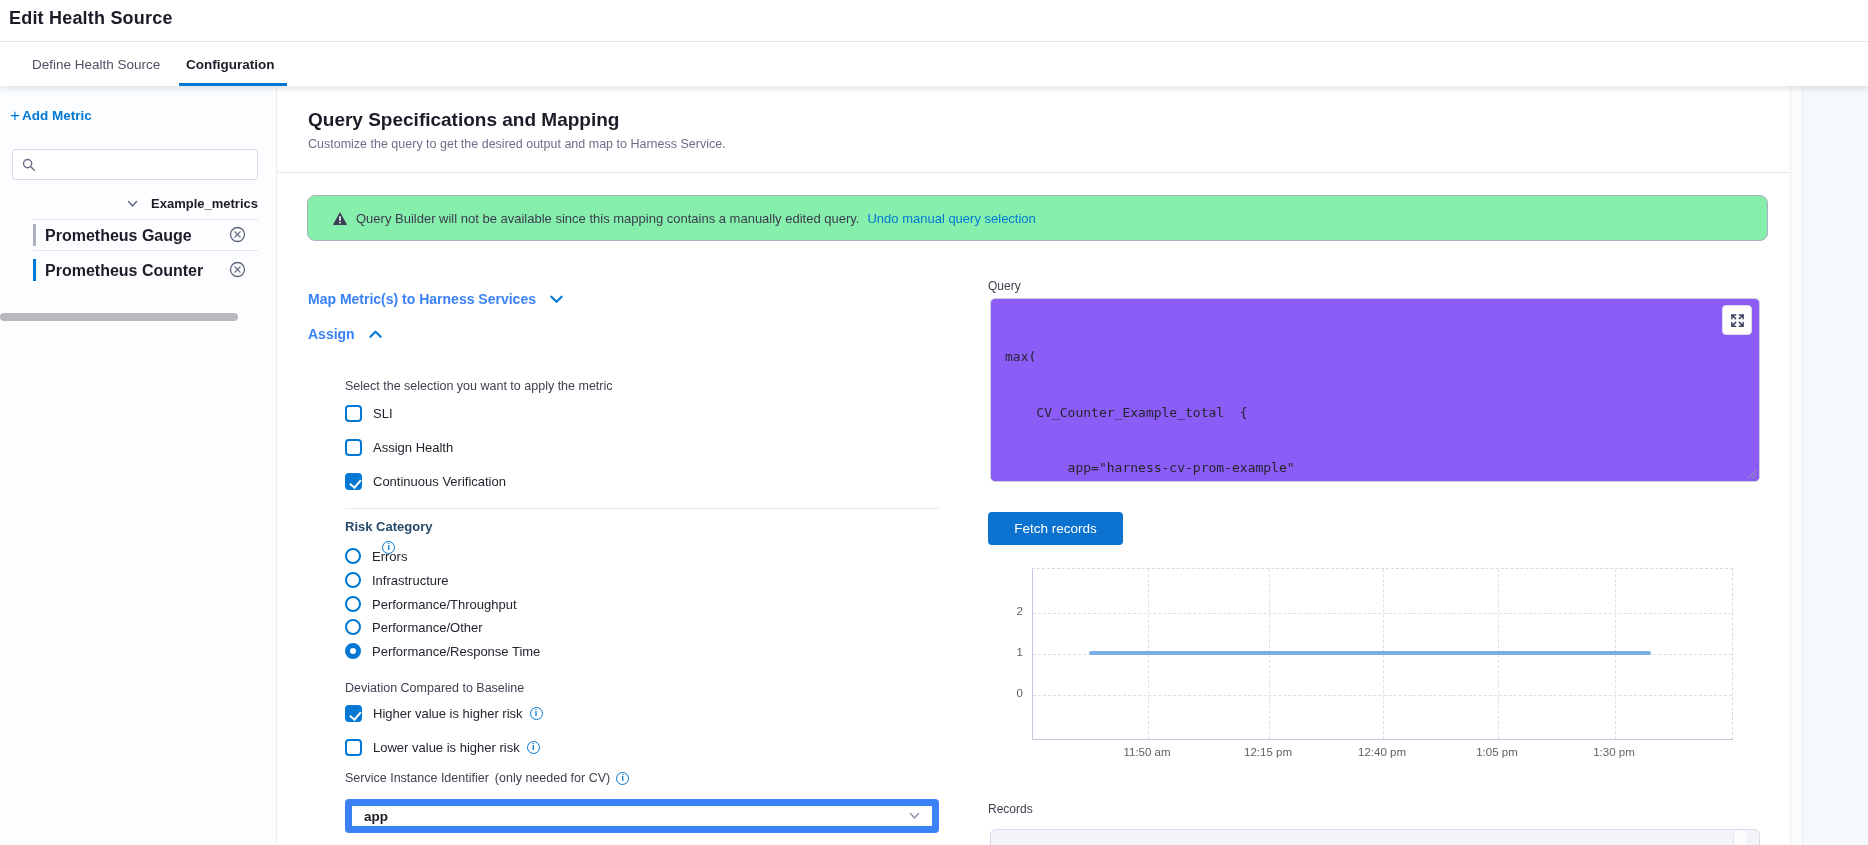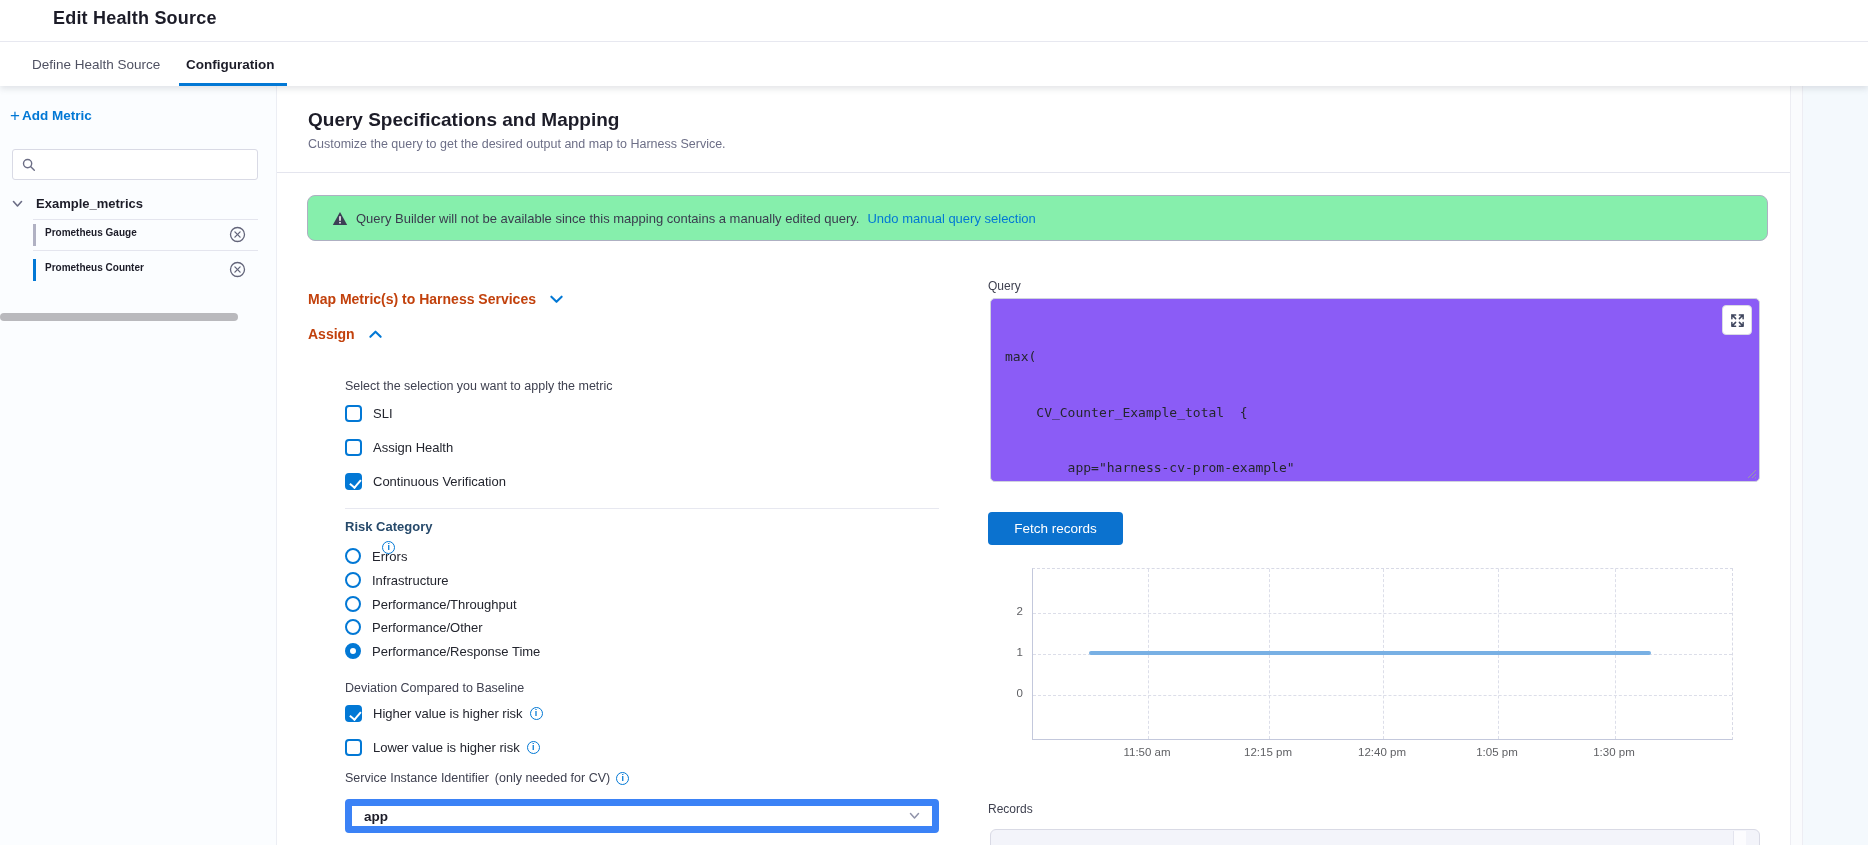--- a/index.html
+++ b/index.html
@@ -9,7 +9,7 @@
 
   
   .header { position:absolute; left:0; top:0; width:1868px; height:42px; background:#fff; border-bottom:1px solid #e7e8f0; z-index:6; }
-  .header-title { position:absolute; left:9px; top:8px; font-size:18px; font-weight:700; color:#1c1c28; letter-spacing:.2px;margin-left:44px; }
+  .header-title { position:absolute; left:9px; top:8px; font-size:18px; font-weight:700; color:#1c1c28; letter-spacing:.2px; }
 
   .tabbar { position:absolute; left:0; top:42px; width:1868px; height:44px; background:#fff; z-index:5;
             box-shadow:0 3px 6px rgba(96,97,112,.16); }

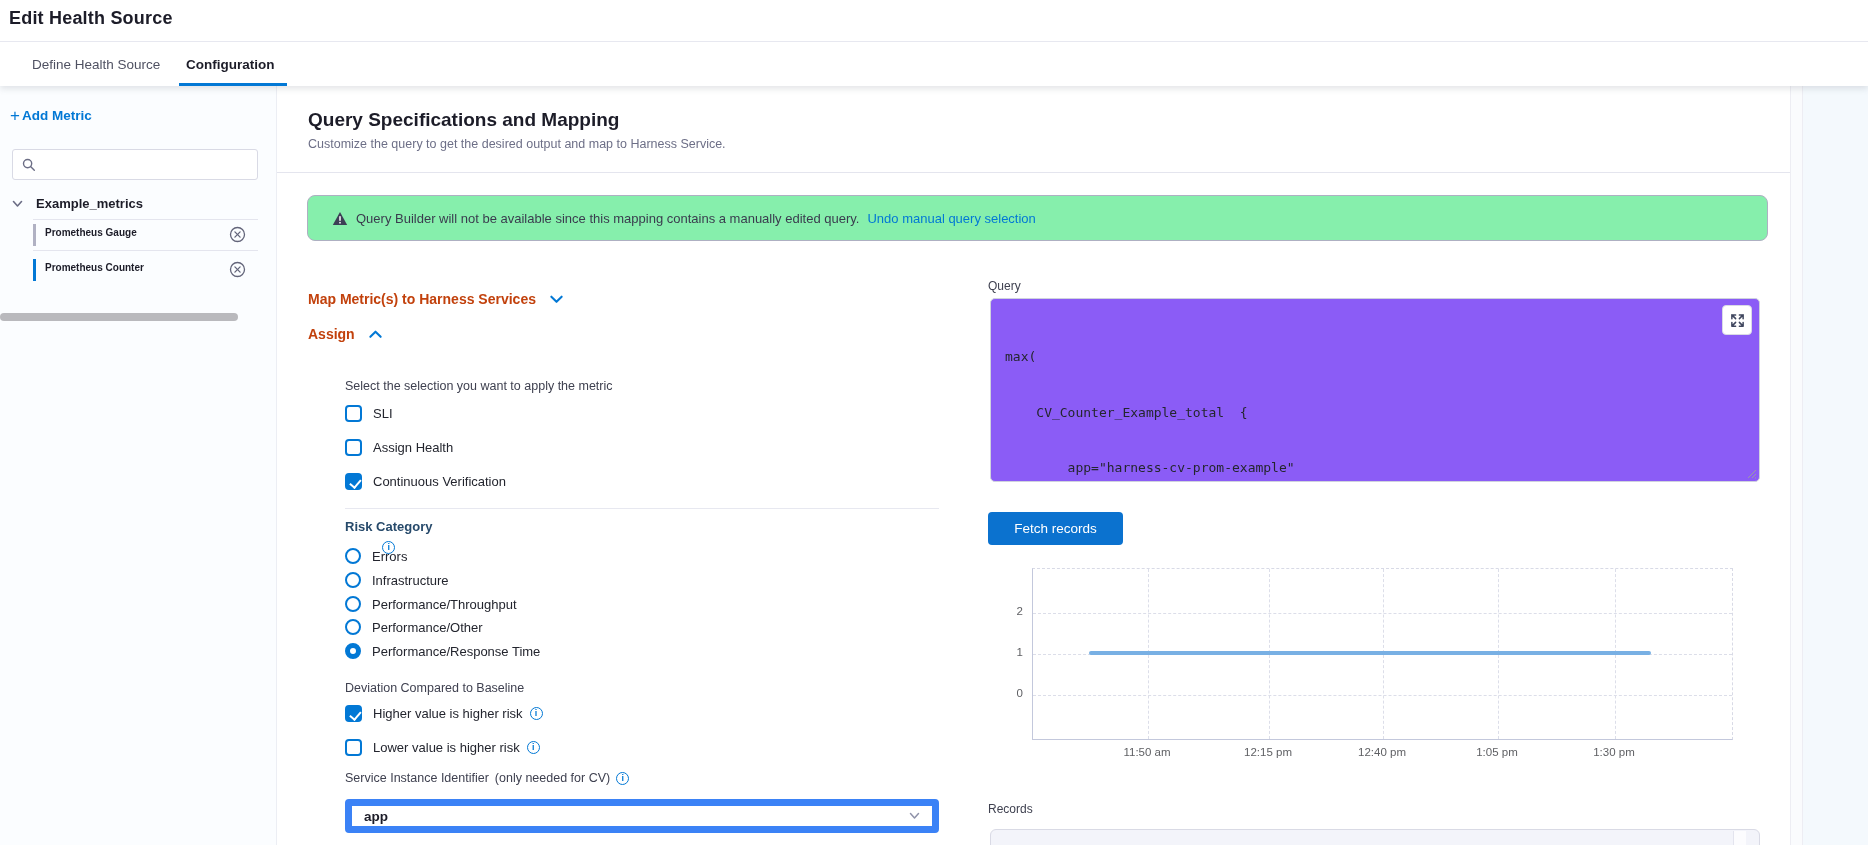--- a/index.html
+++ b/index.html
@@ -23,7 +23,7 @@
   .add-metric { position:absolute; left:10px; top:22px; display:flex; align-items:center; gap:2px; color:#0278d5; font-size:13.5px; font-weight:600; cursor:pointer; }
   .add-metric .plus { font-size:17px; font-weight:500; line-height:14px; }
   .search-box { position:absolute; left:12px; top:63px; width:246px; height:31px; background:#fff; border:1px solid #d9dae5; border-radius:3px; display:flex; align-items:center; padding-left:9px; }
-  .tree-group { position:absolute; left:0; top:104px; width:258px; height:26px; display:flex; align-items:center; }
+  .tree-group { position:absolute; left:0; top:104px; width:258px; height:26px; display:flex; align-items:center;justify-content:flex-end; }
   .tree-chevron { margin-left:12px; margin-right:13px; display:flex; }
   .tree-group-label { font-size:13px; font-weight:600; color:#1c1c28; }
   .tree-divider { position:absolute; left:33px; width:225px; height:1px; background:#e4e5ee; }

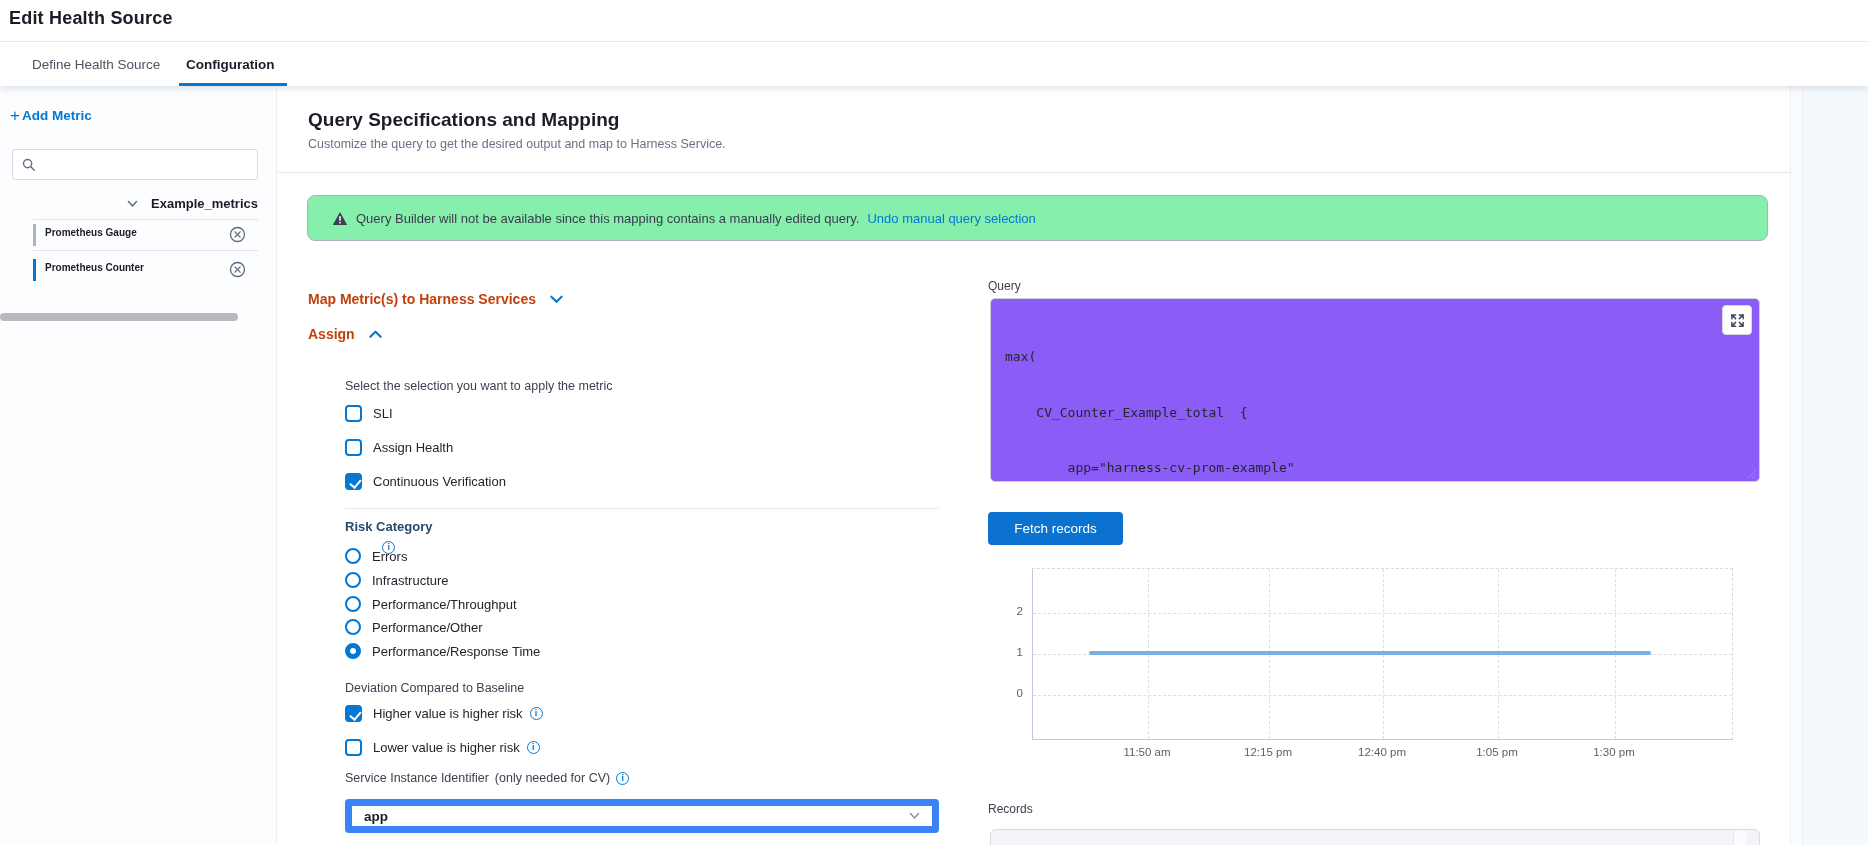--- a/index.html
+++ b/index.html
@@ -30,7 +30,7 @@
   .tree-item { position:absolute; left:0; width:258px; height:30px; cursor:pointer; }
   .tree-item .bar { position:absolute; left:33px; top:4px; width:3px; height:22px; background:#b0b1c3; }
   .tree-item.selected .bar { background:#0278d5; }
-  .tree-item .tree-item-label { position:absolute; left:45px; top:7px; font-size:10px; font-weight:600; color:#1c1c28; }
+  .tree-item .tree-item-label { position:absolute; left:45px; top:7px; font-size:16px; font-weight:600; color:#1c1c28; }
   .tree-item .del { position:absolute; left:229px; top:6px; width:17px; height:17px; cursor:pointer; }
   .h-scrollbar { position:absolute; left:0; top:227px; width:238px; height:8px; background:#b9b9bd; border-radius:4px 4px 4px 4px; }
 

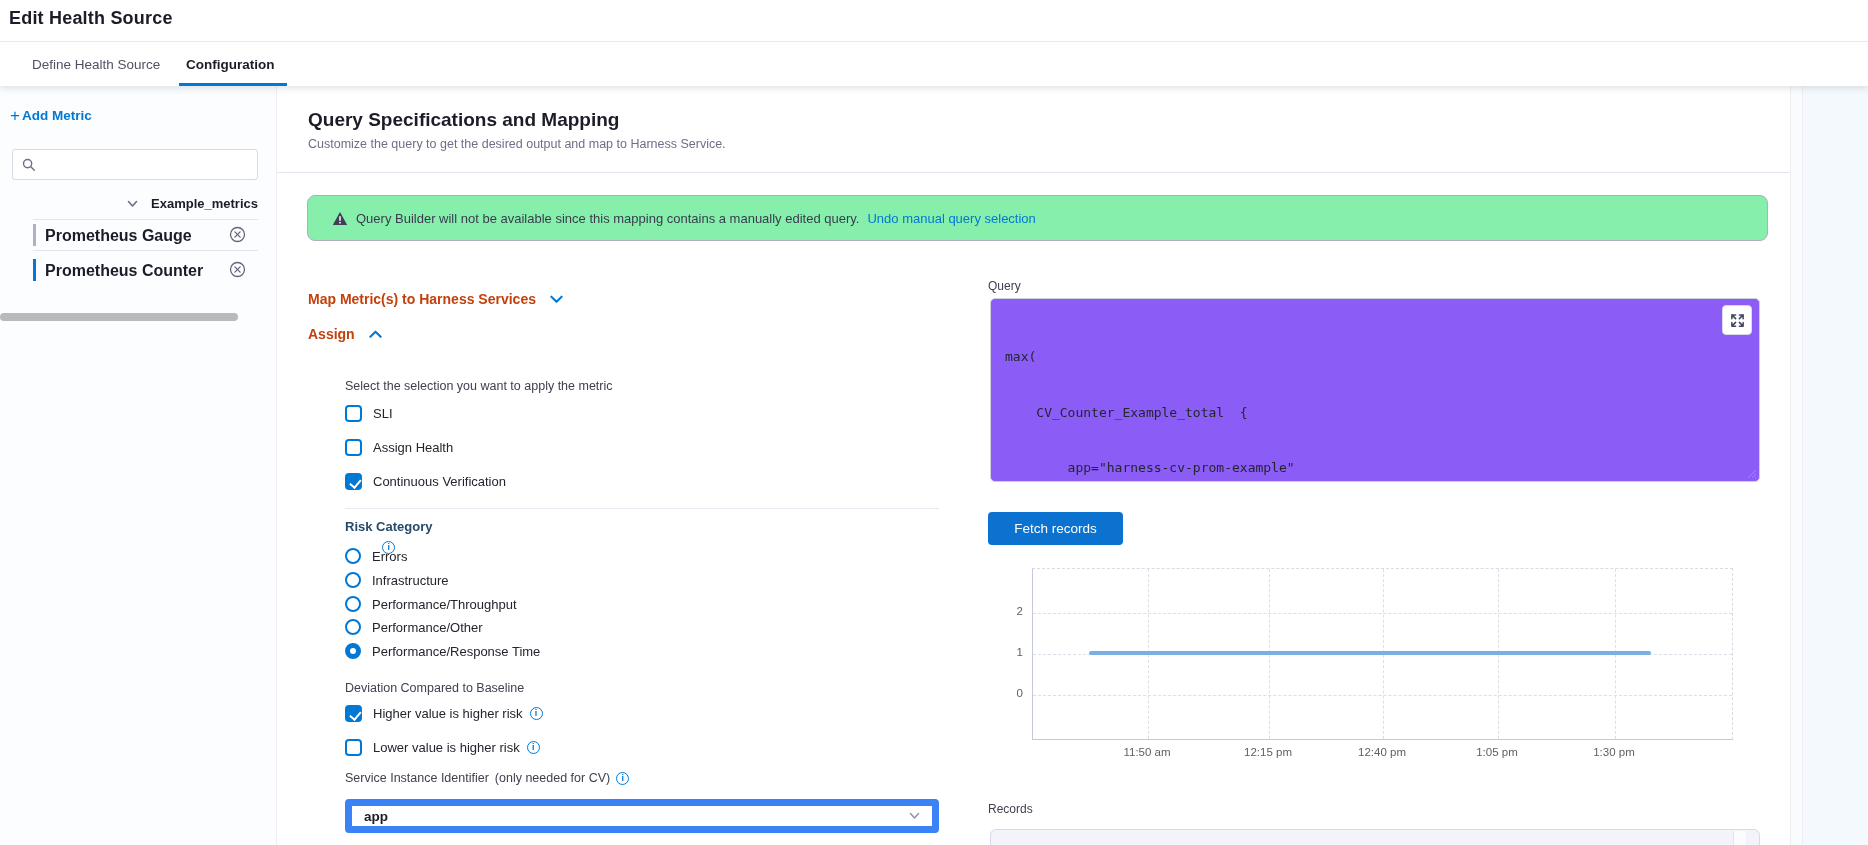--- a/index.html
+++ b/index.html
@@ -47,7 +47,7 @@
   .banner-text { font-size:13px; color:#3a3c4e; }
   .banner-link { font-size:13px; color:#0278d5; cursor:pointer; }
 
-  .section-head { position:absolute; display:flex; align-items:center; gap:13px; font-size:14px; font-weight:700; color:#c2410c; cursor:pointer; }
+  .section-head { position:absolute; display:flex; align-items:center; gap:13px; font-size:14px; font-weight:700; color:#3b82f6; cursor:pointer; }
   .sec-map { left:308px; top:291px; }
   .sec-assign { left:308px; top:326px; }
 

